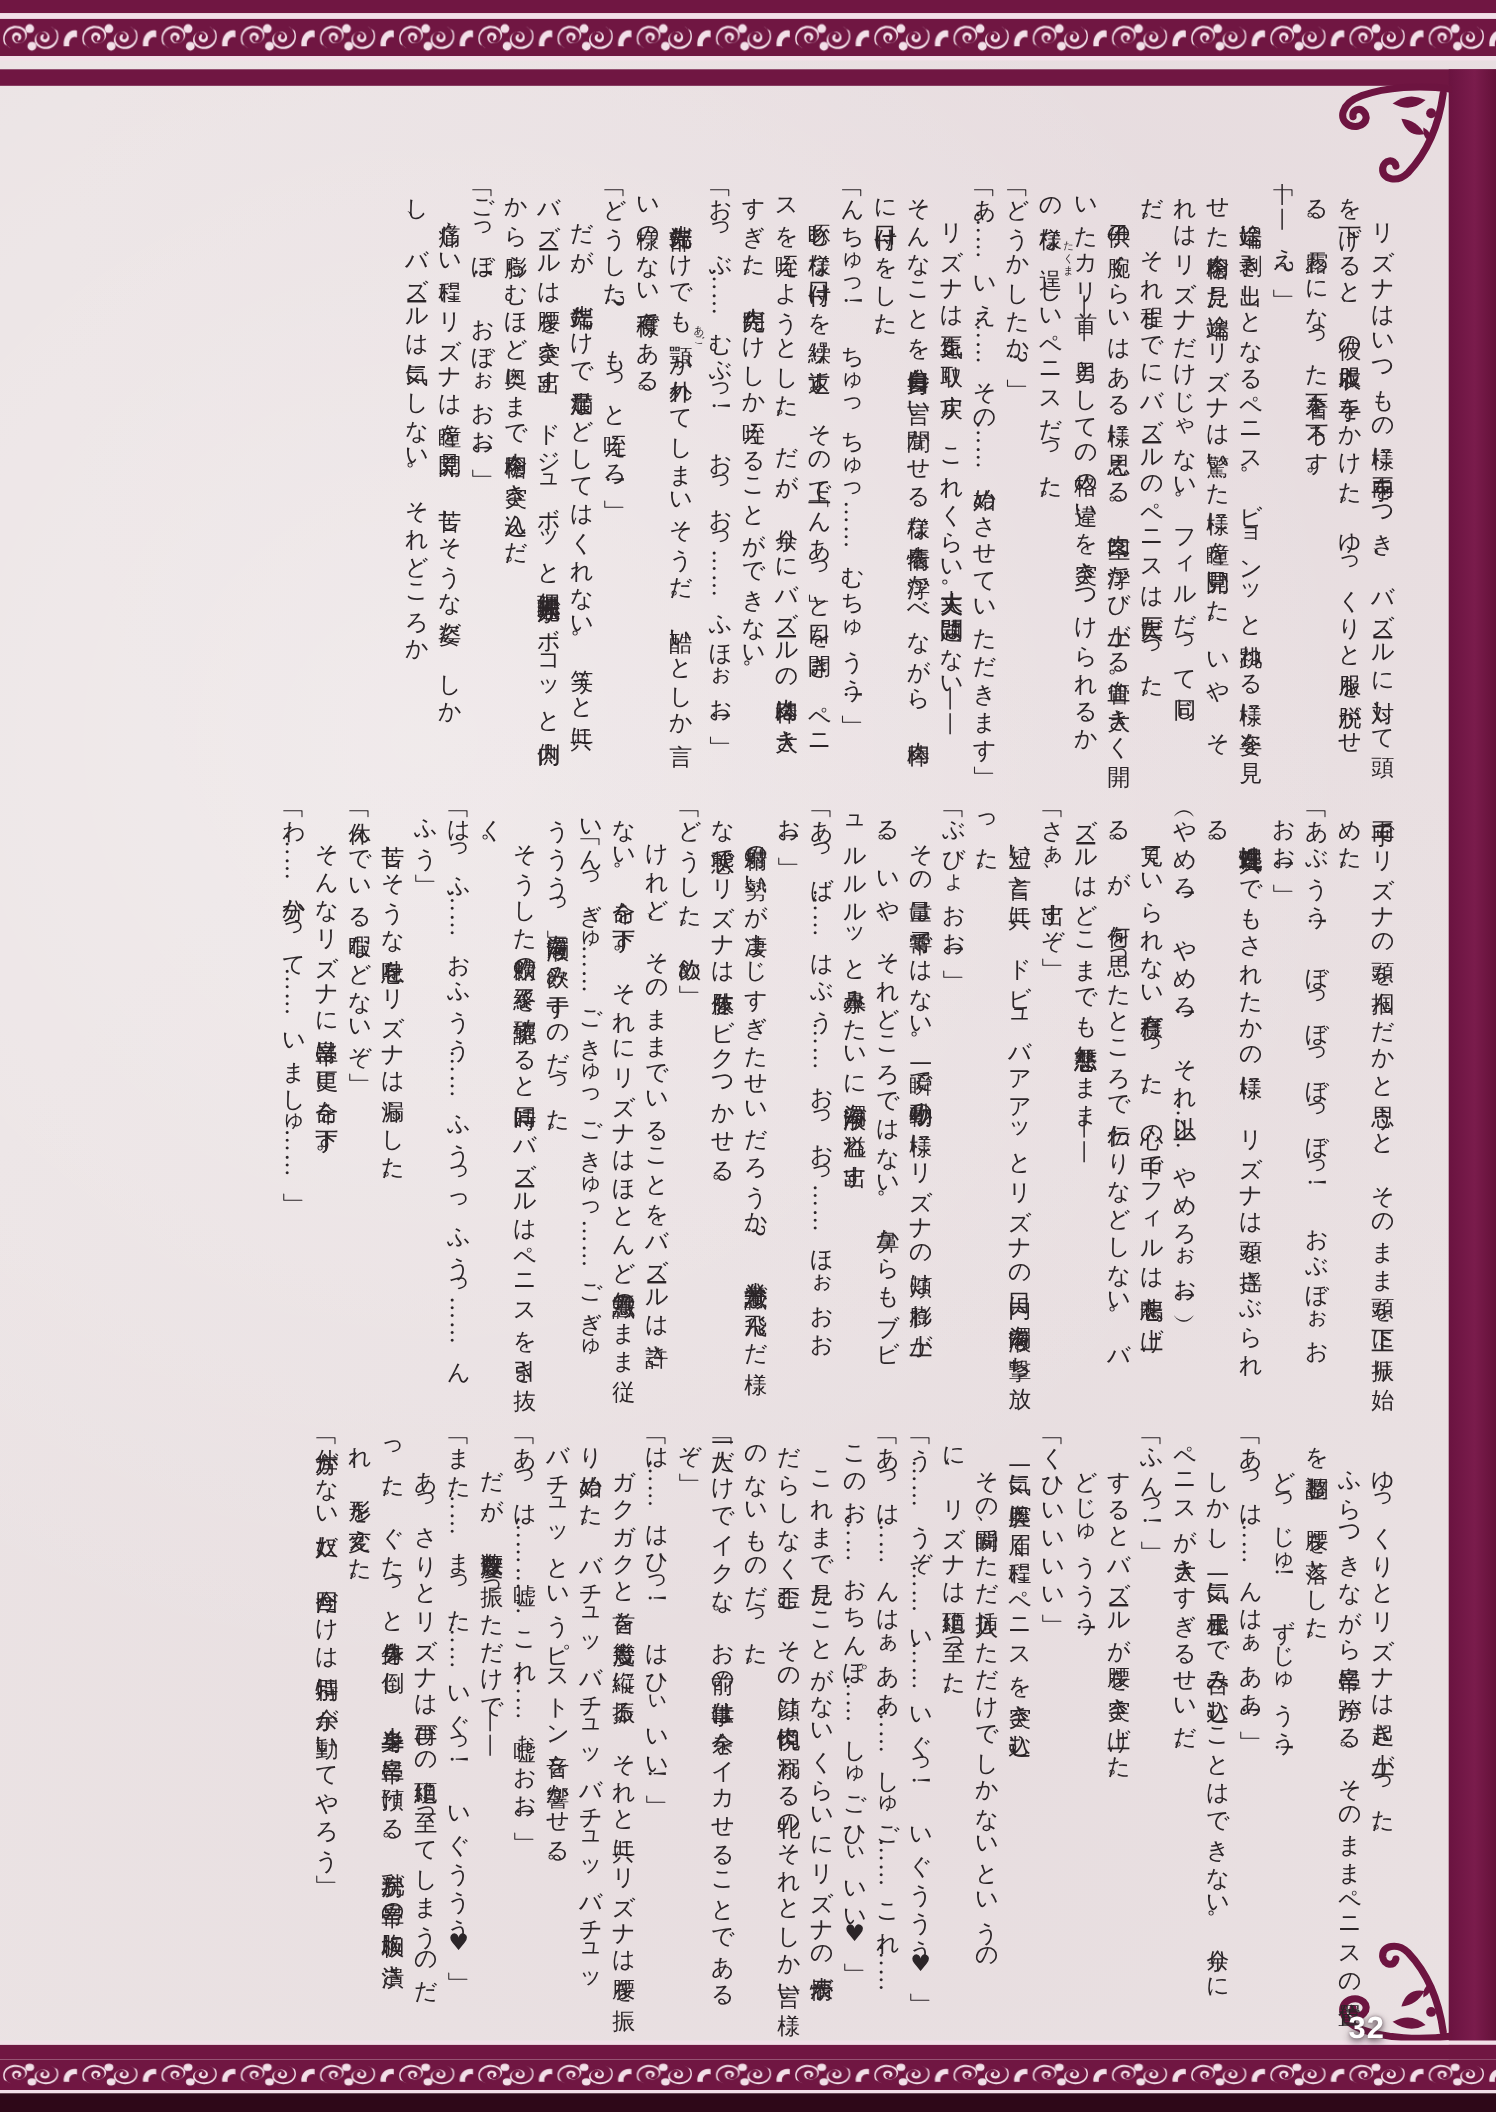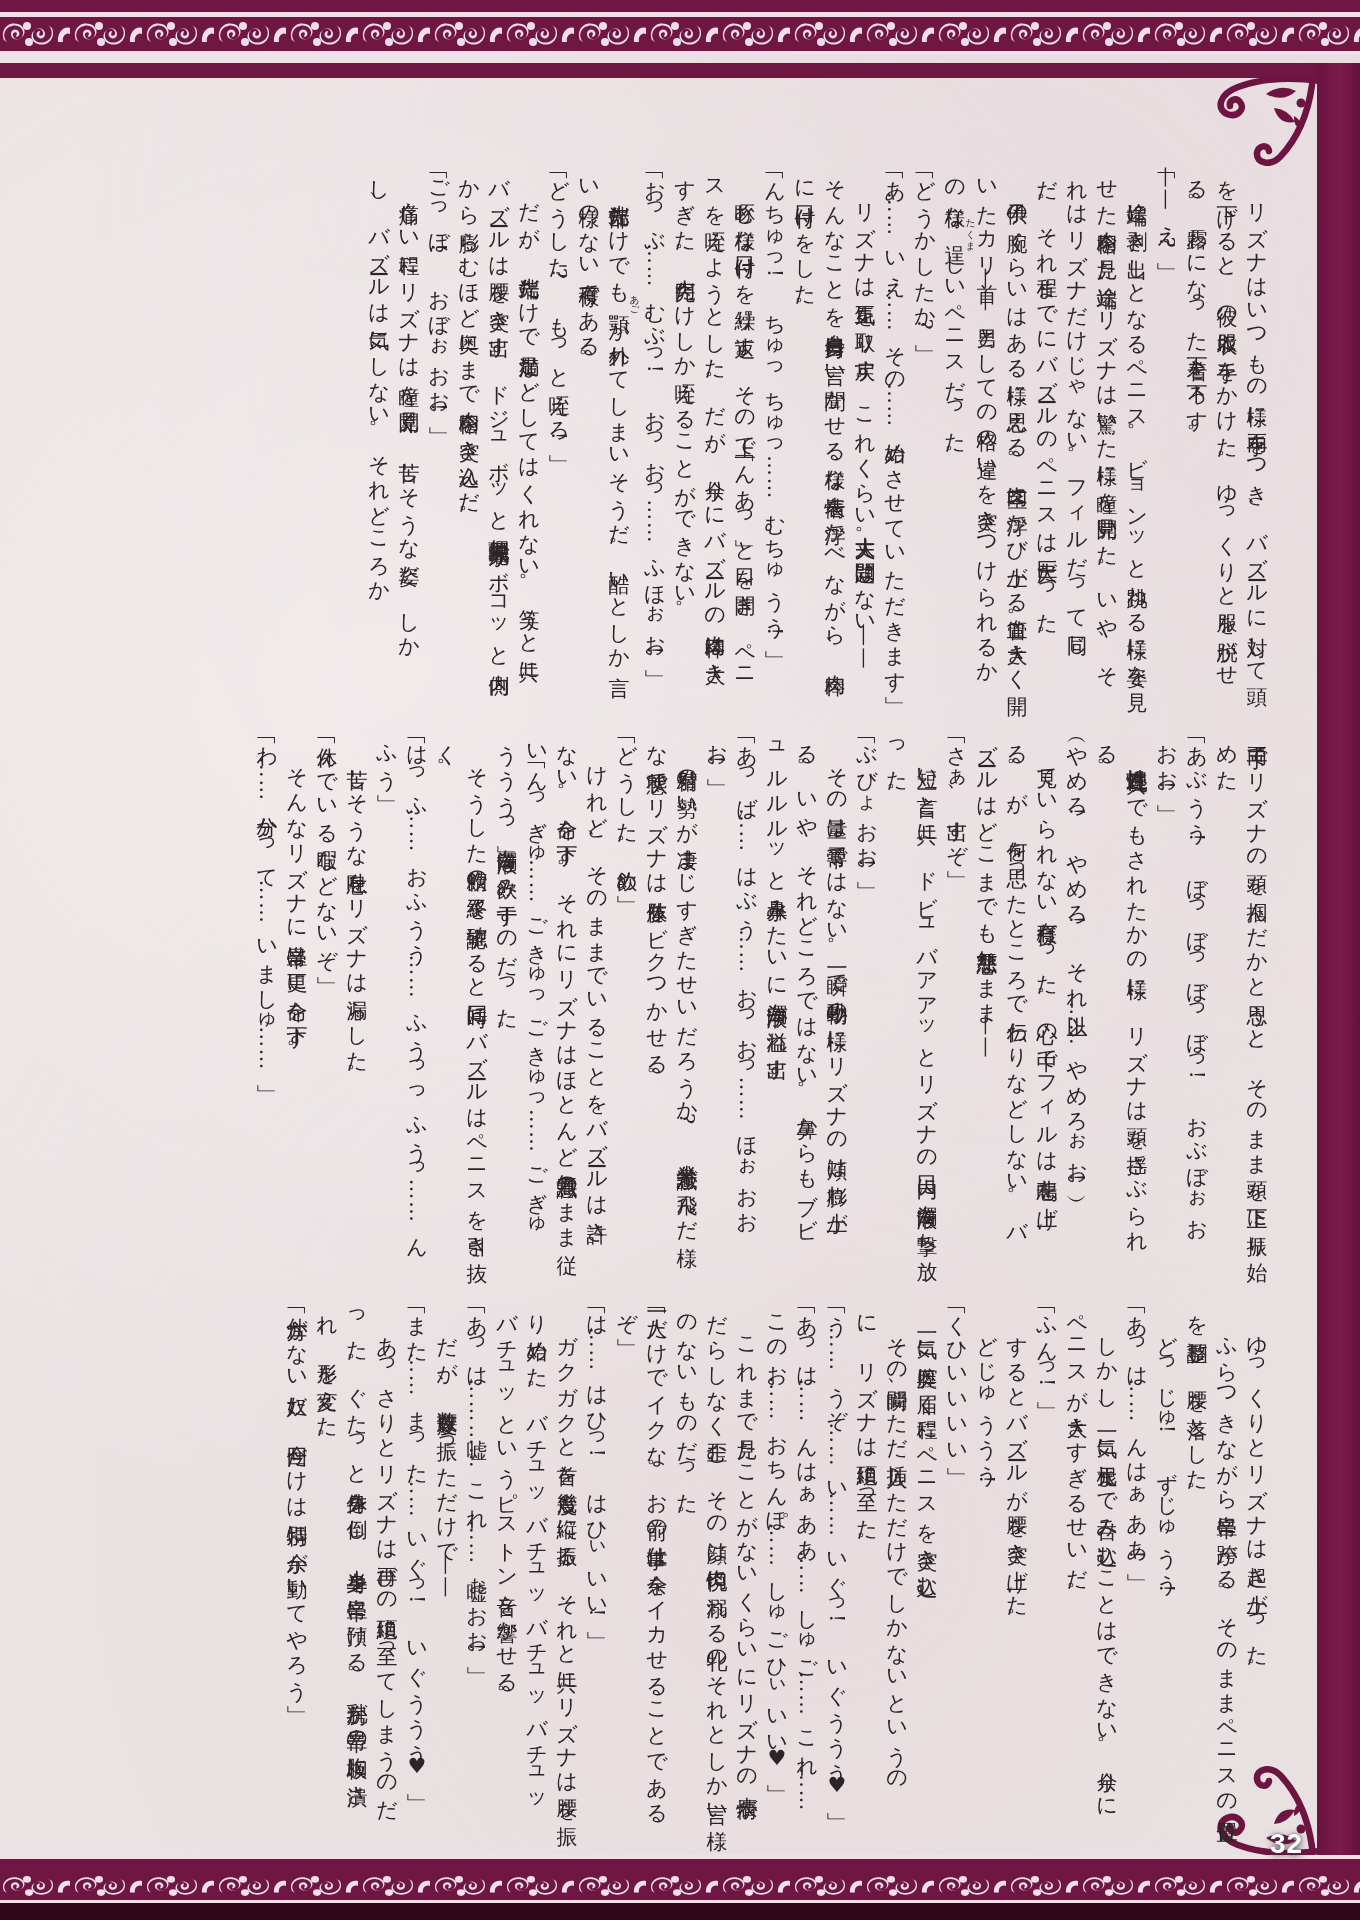--- a/index.html
+++ b/index.html
@@ -50,7 +50,6 @@
     font-size:28px;font-weight:bold;color:#ffffff;letter-spacing:1px;
     text-shadow:0 2px 7px rgba(70,50,62,.9), 0 0 3px rgba(70,50,62,.6);
     z-index:6;
-    margin-left:44px;
   }
 </style>
 </head>

